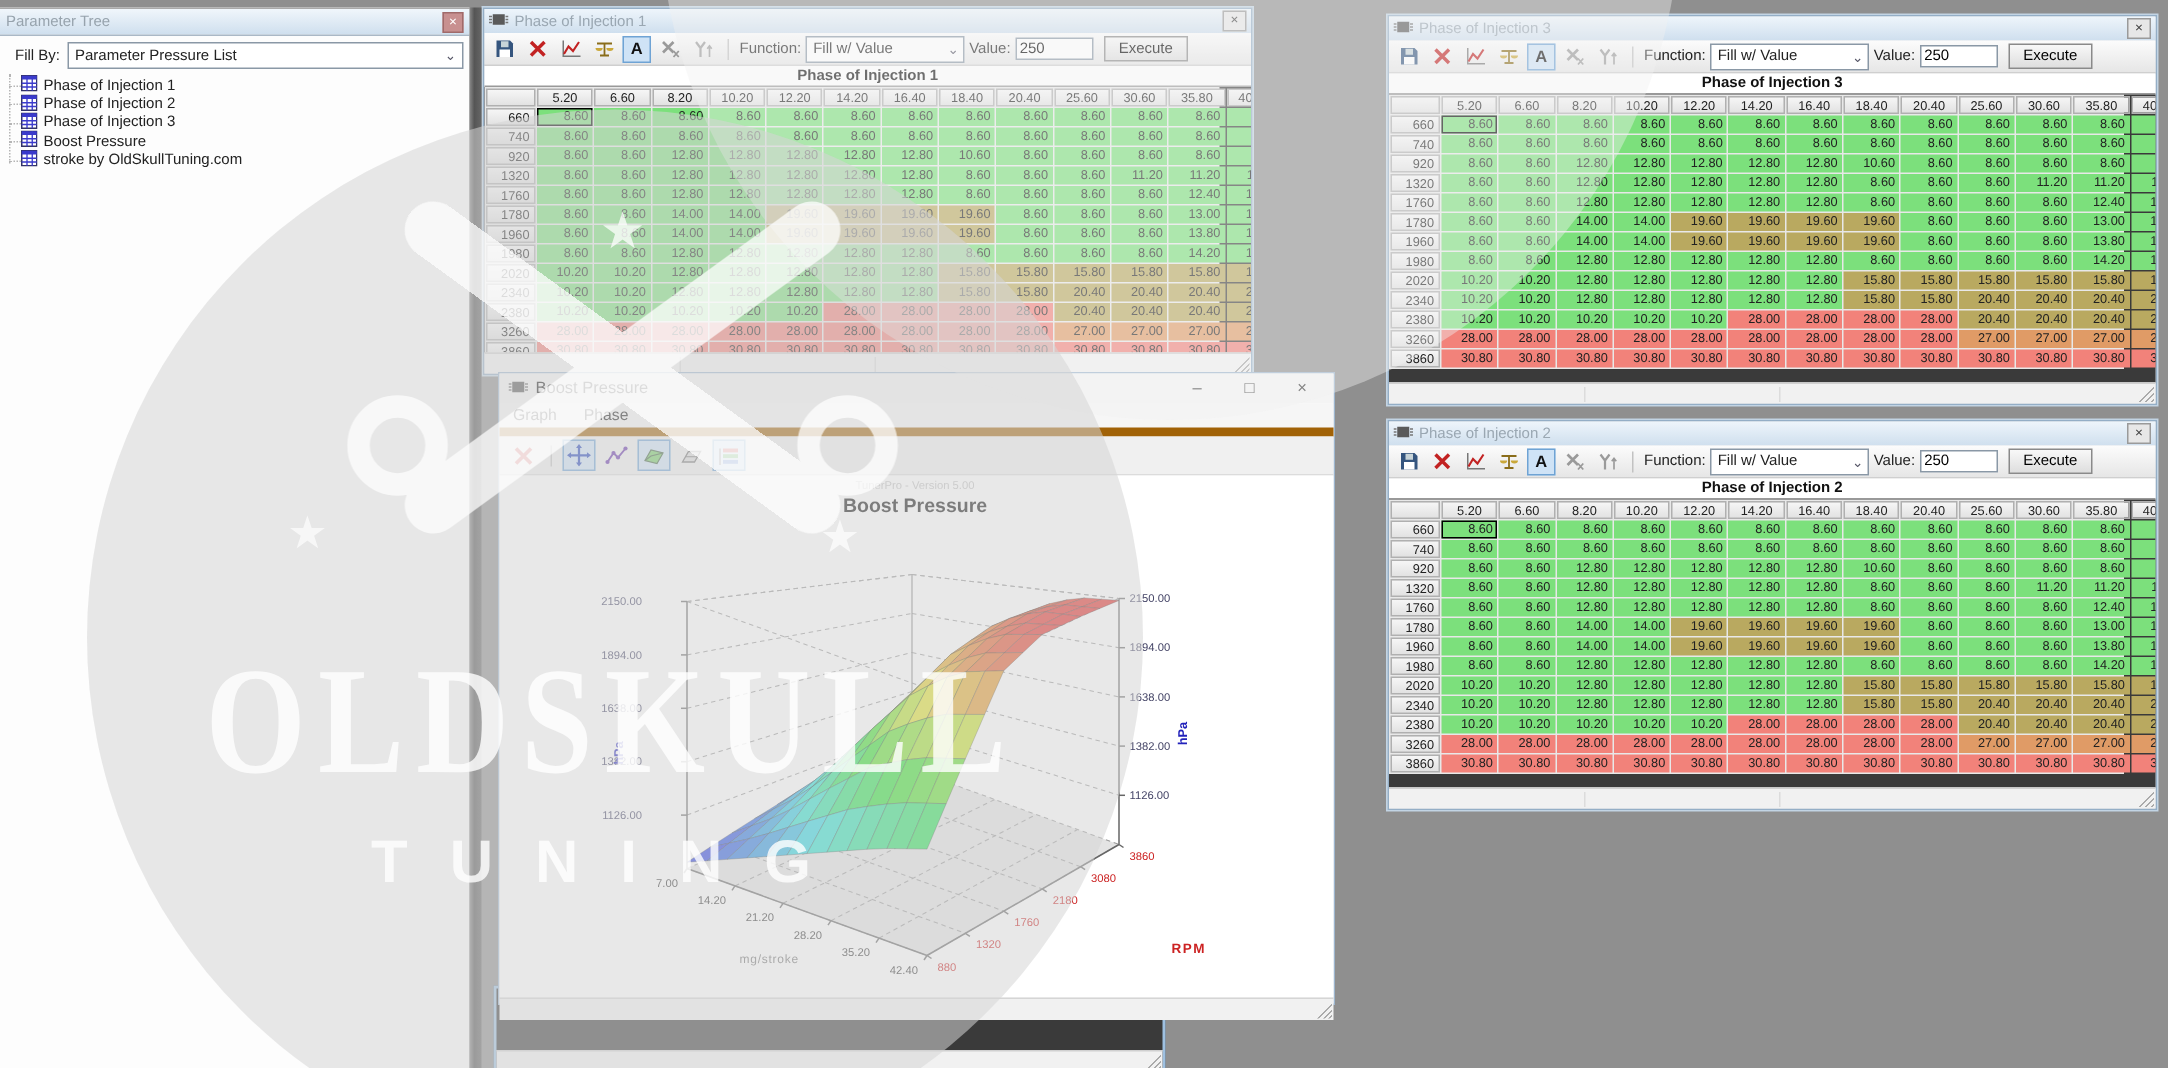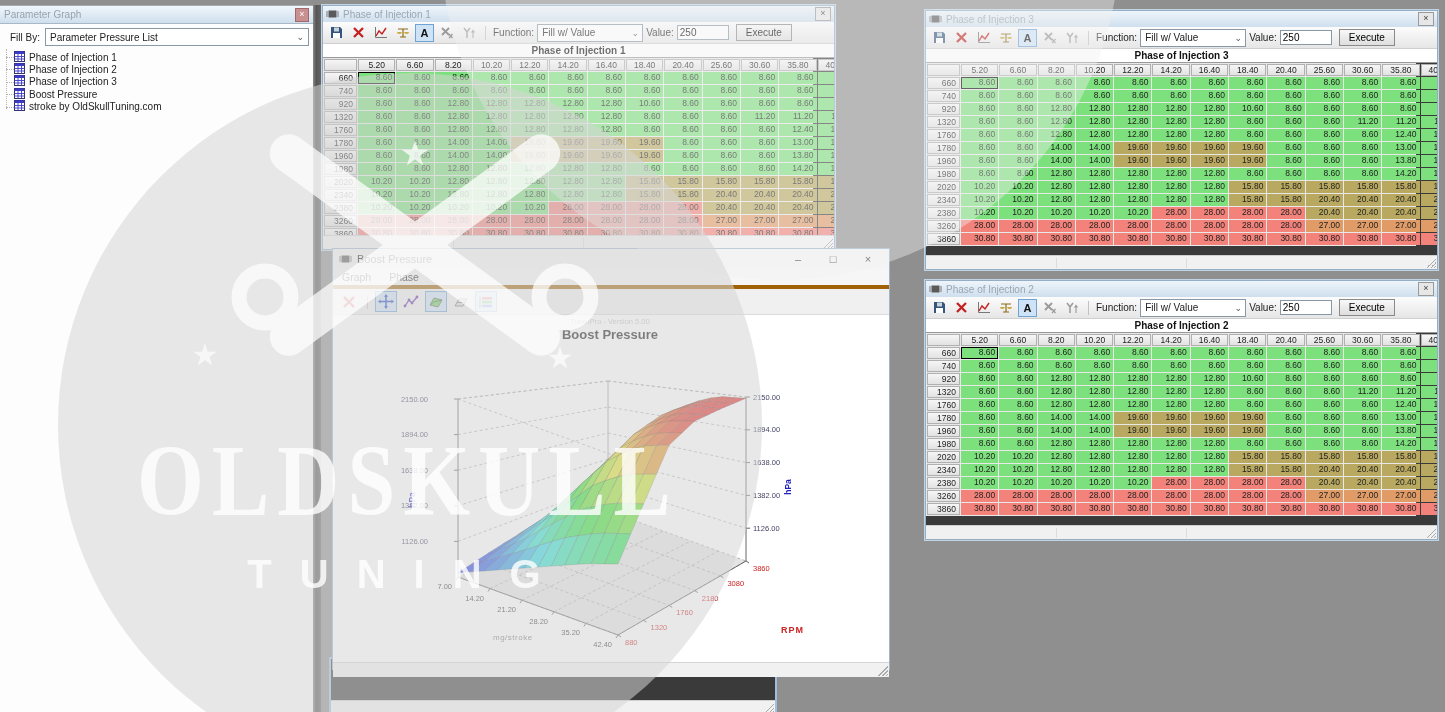--- a/index.html
+++ b/index.html
@@ -73,7 +73,7 @@
 
 <div class="abs param-panel">
   <div class="pt-titlebar">
-    <span class="pt-title">Parameter Graph</span>
+    <span class="pt-title">Parameter Tree</span>
     <span class="pt-close">×</span>
   </div>
   <div class="pt-viewby">

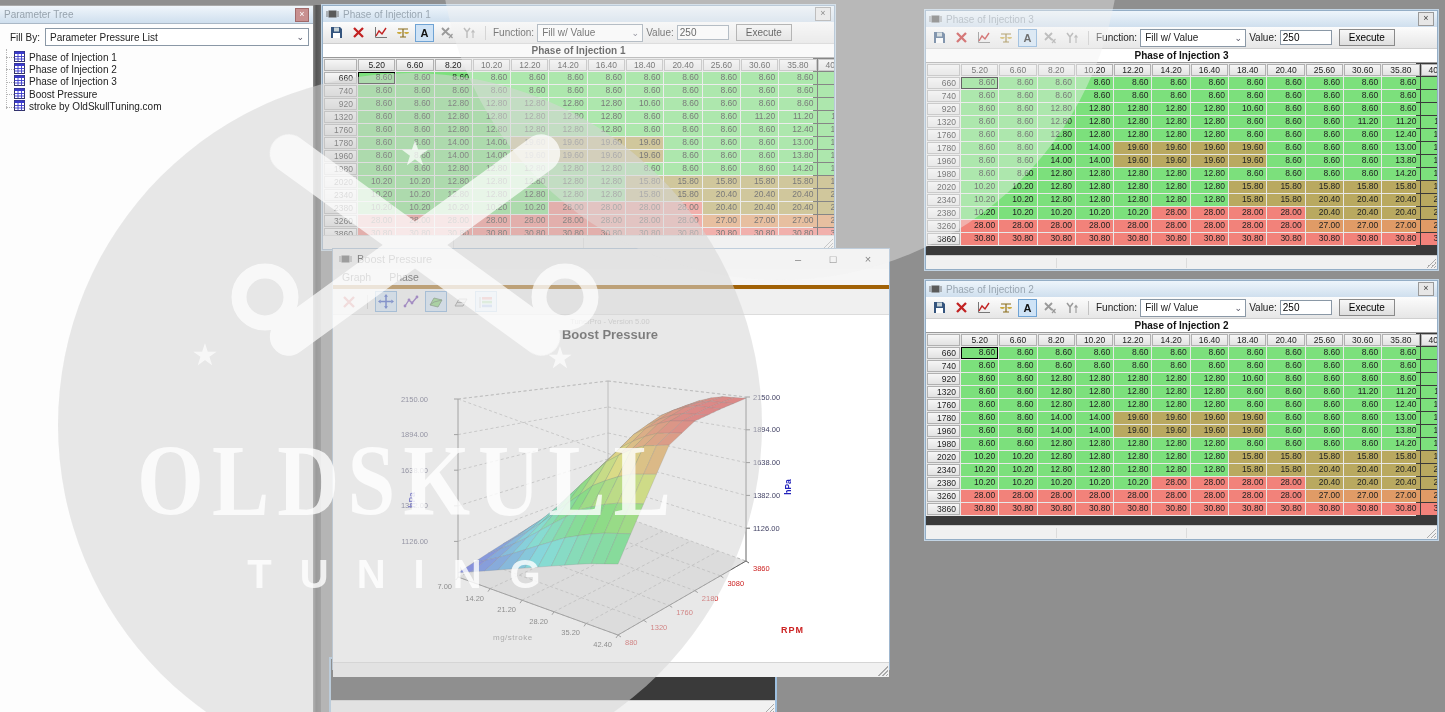--- a/index.html
+++ b/index.html
@@ -53,7 +53,7 @@
   .boost-tb{height:20px;background:#f4f4f4;display:flex;align-items:center;padding:0 6px;gap:5px;flex:0 0 auto;}
   .boost-title{flex:1;font-size:11px;color:#222;}
   .wbtn{width:30px;text-align:center;font-size:11px;color:#333;}
-  .boost-menu{height:16px;background:#f6f6f6;border-bottom:4px solid #a16207;display:flex;align-items:center;flex:0 0 auto;}
+  .boost-menu{height:16px;background:#f6f6f6;border-bottom:6px solid #a16207;display:flex;align-items:center;flex:0 0 auto;}
   .menu-item{font-size:10.5px;color:#222;padding:0 9px;}
   .boost-toolbar{height:25px;background:#f0f0f0;border-bottom:1px solid #dcdcdc;display:flex;align-items:center;padding:0 5px;gap:3px;flex:0 0 auto;}
   .bicon{width:20px;height:19px;display:flex;align-items:center;justify-content:center;border:1px solid transparent;}

